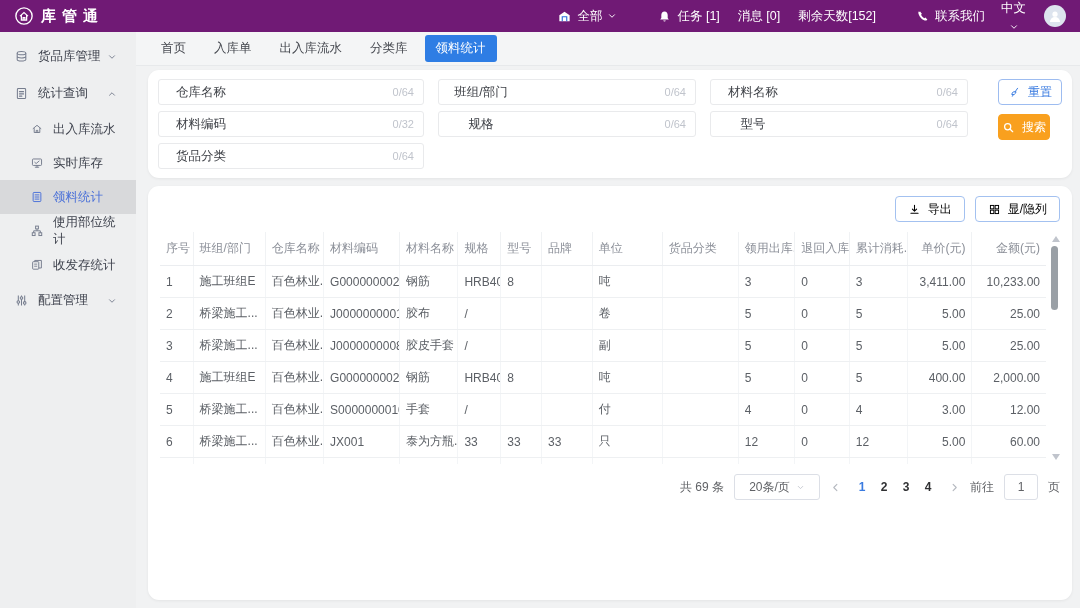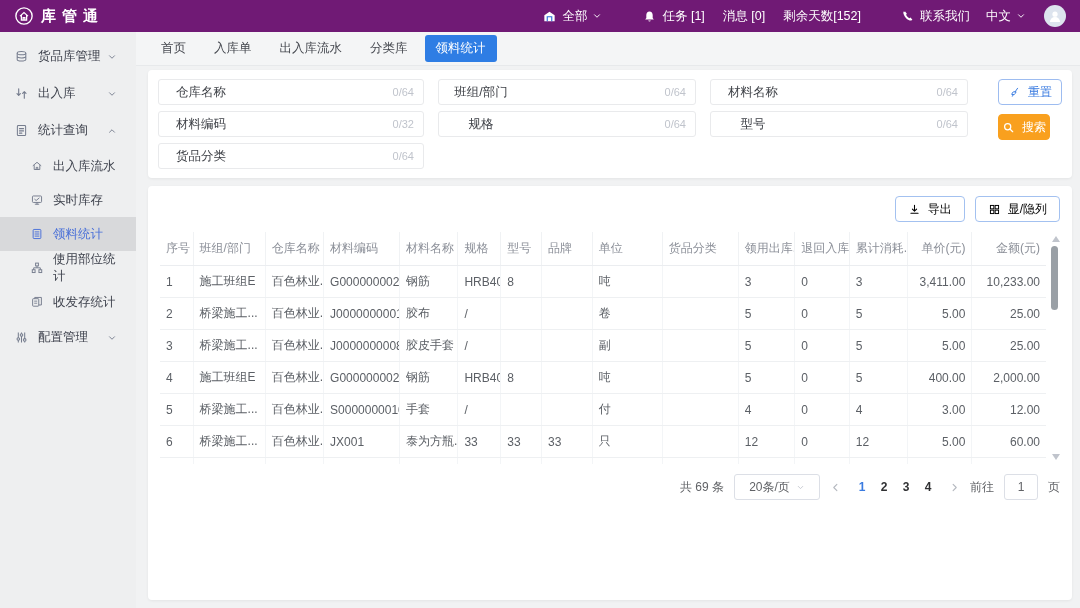--- a/index.html
+++ b/index.html
@@ -12,7 +12,7 @@
   .logo { display:flex; align-items:center; gap:7px; }
   .logo-text { font-size:15px; font-weight:bold; letter-spacing:6px; }
   .top-right { margin-left:auto; display:flex; align-items:center; }
-  .top-item { display:flex; align-items:center; gap:5px; white-space:nowrap; cursor:default; } .gap18{margin-left:18px;} .gap16{margin-left:16px;} .gap40{margin-left:40px;text-align:center;}
+  .top-item { display:flex; align-items:center; gap:5px; white-space:nowrap; cursor:default; } .gap18{margin-left:18px;} .gap16{margin-left:16px;flex-direction:column;} .gap40{margin-left:40px;text-align:center;}
   .avatar { width:22px; height:22px; border-radius:50%; background:#dde4ee; display:flex;
     align-items:center; justify-content:center; overflow:hidden; color:#fff; }
   .icon { display:inline-flex; align-items:center; justify-content:center; line-height:0; }

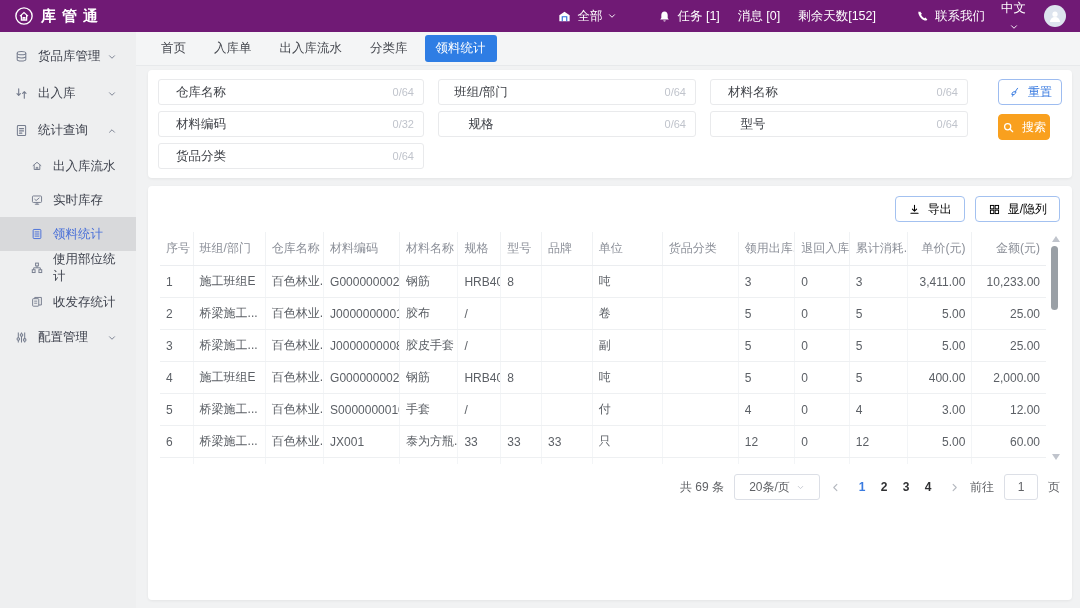--- a/index.html
+++ b/index.html
@@ -166,19 +166,6 @@
           </svg>
         </span>
         <span class="side-label">货品库管理</span>
-        <span class="icon side-caret">
-          <svg viewBox="0 0 16 16" width="10" height="10">
-            <path d="M4 6l4 4 4-4" fill="none" stroke="currentColor" stroke-width="1.5" stroke-linecap="round" stroke-linejoin="round"></path>
-          </svg>
-        </span>
-      </div>
-      <div class="side-item">
-        <span class="icon">
-          <svg viewBox="0 0 16 16" width="15" height="15">
-            <path d="M5 3v7M5 10 3.2 8.2M5 10l1.8-1.8M11 13V6M11 6 9.2 7.8M11 6l1.8 1.8" fill="none" stroke="currentColor" stroke-width="1.2" stroke-linecap="round" stroke-linejoin="round"></path>
-          </svg>
-        </span>
-        <span class="side-label">出入库</span>
         <span class="icon side-caret">
           <svg viewBox="0 0 16 16" width="10" height="10">
             <path d="M4 6l4 4 4-4" fill="none" stroke="currentColor" stroke-width="1.5" stroke-linecap="round" stroke-linejoin="round"></path>

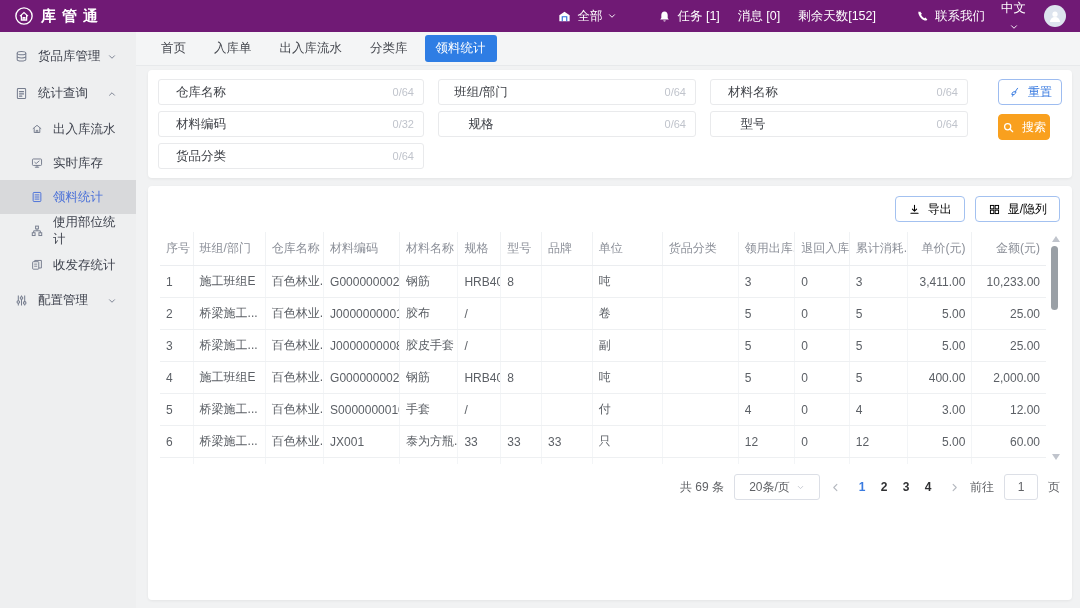--- a/index.html
+++ b/index.html
@@ -38,7 +38,7 @@
   .tab { font-size:12.5px; color:#45484f; padding:5px 11px; border-radius:3px; cursor:pointer; white-space:nowrap; }
   .tab.active { background:#2e7de4; color:#fff; }
 
-  .card { background:#fff; border-radius:4px; box-shadow:0 1px 3px rgba(0,0,0,0.06); }
+  .card { background:#fff; border-radius:11px; box-shadow:0 1px 3px rgba(0,0,0,0.06); }
   .search-card { margin:4px 8px 0 12px; padding:9px 10px; position:relative; }
   .sgrid { display:grid; grid-template-columns:266px 258px 258px; column-gap:14px; row-gap:6px; }
   .sfield { height:26px; border:1px solid #e9eaec; border-radius:3px; display:flex; align-items:center; background:#fff; }

